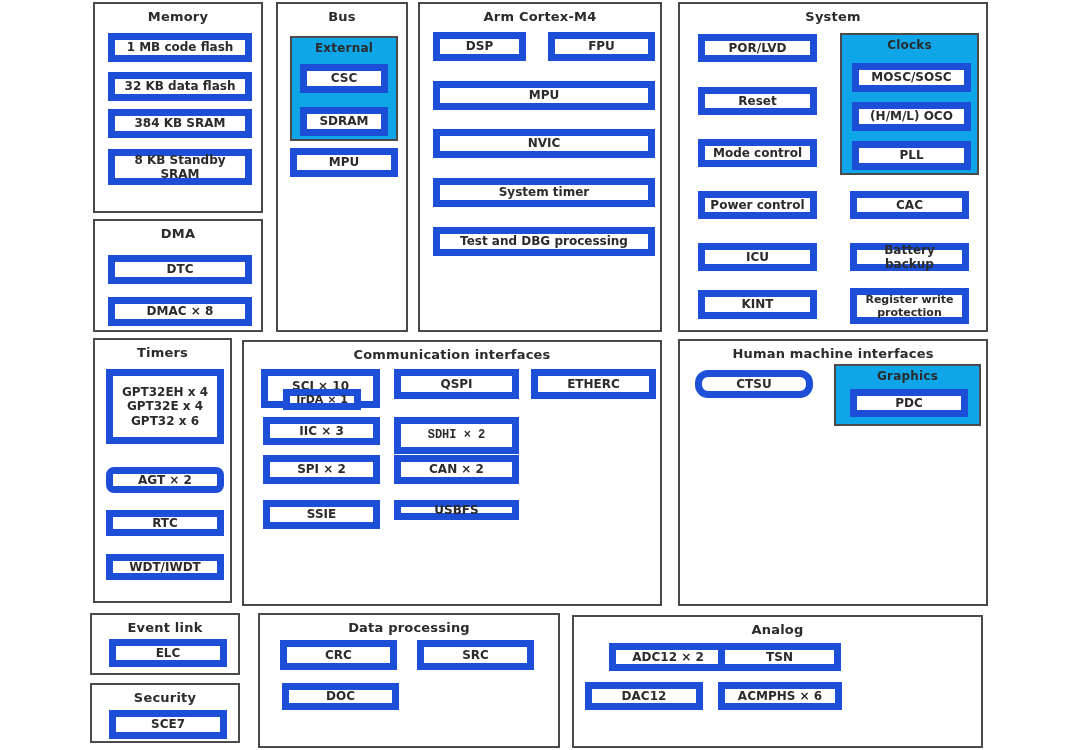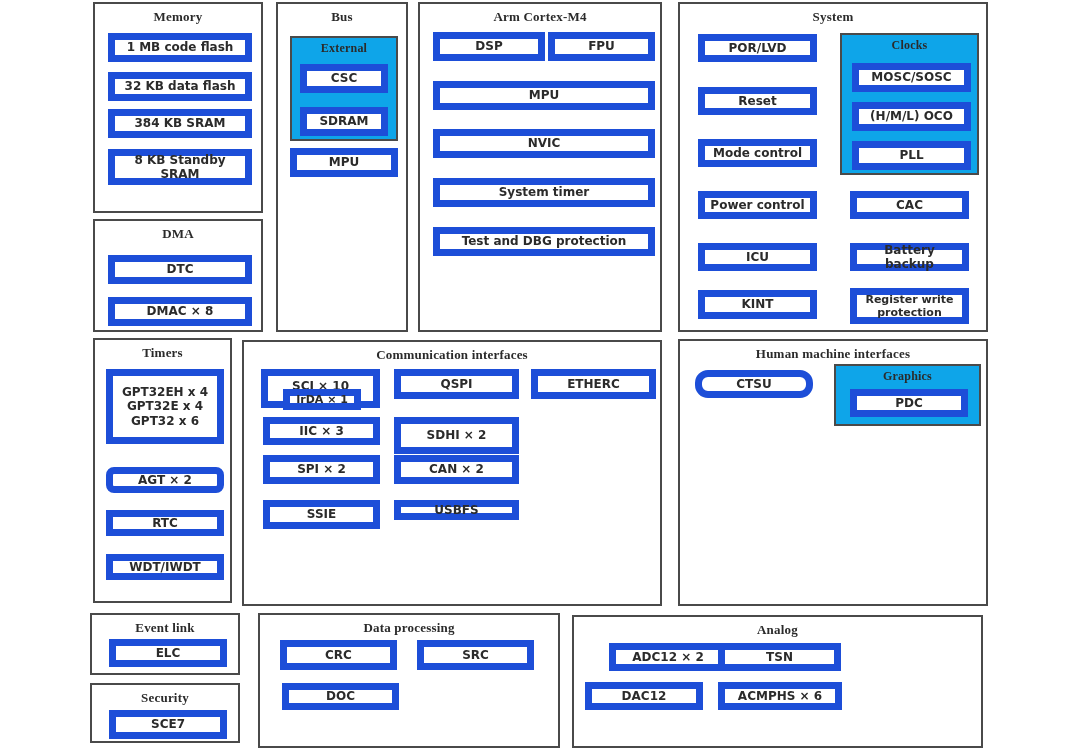--- a/index.html
+++ b/index.html
@@ -22,7 +22,6 @@
     padding-top: 5px;
     color: #2b2b2b;
     letter-spacing: 0.2px;
-    font-family: Liberation Serif, serif;
   }
   .box {
     position: absolute;

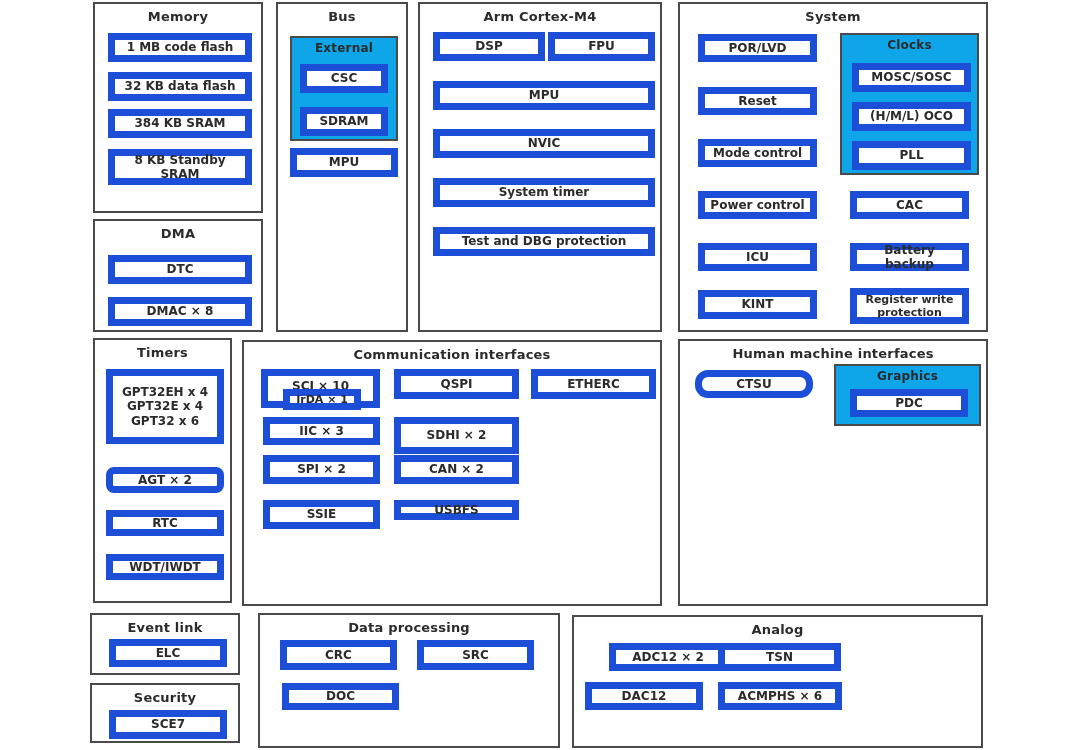--- a/index.html
+++ b/index.html
@@ -76,7 +76,7 @@
 
 <div class="section" style="left:418px; top:2px; width:244px; height:330px;">
   <div class="section-title">Arm Cortex-M4</div>
-  <div class="box" style="left:13px; top:28px; width:112px; height:29px;">DSP</div>
+  <div class="box" style="left:13px; top:28px; width:93px; height:29px;">DSP</div>
   <div class="box" style="left:128px; top:28px; width:107px; height:29px;">FPU</div>
   <div class="box" style="left:13px; top:77px; width:222px; height:29px;">MPU</div>
   <div class="box" style="left:13px; top:125px; width:222px; height:29px;">NVIC</div>

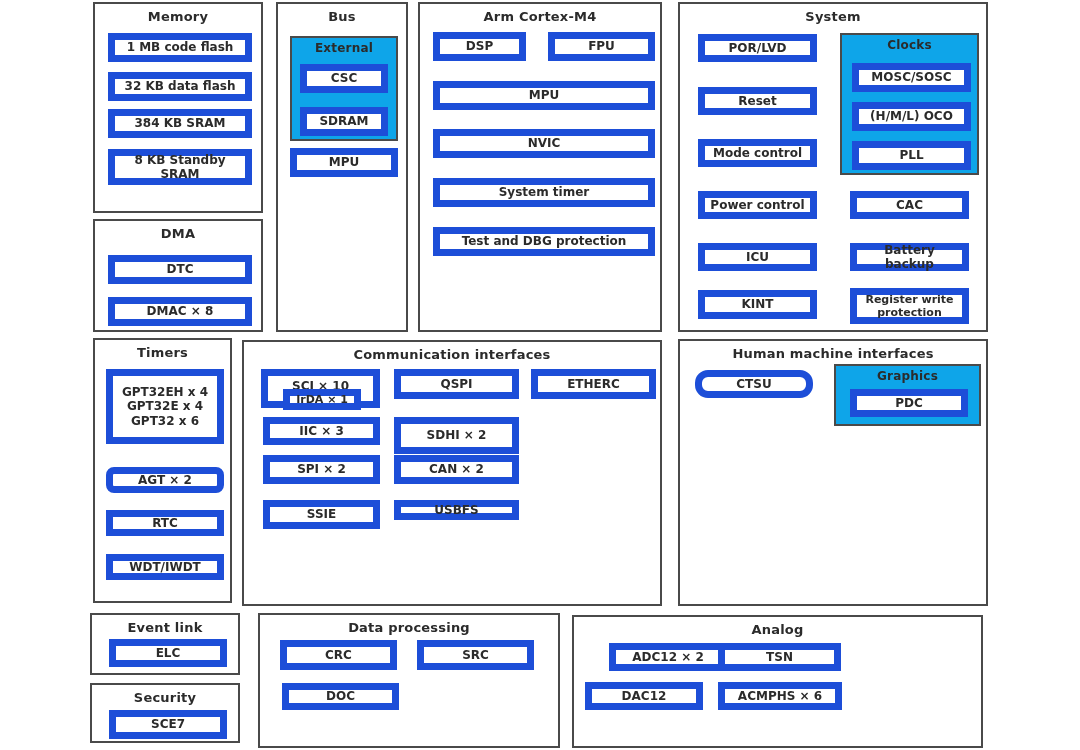--- a/index.html
+++ b/index.html
@@ -81,7 +81,7 @@
   <div class="box" style="left:13px; top:77px; width:222px; height:29px;">MPU</div>
   <div class="box" style="left:13px; top:125px; width:222px; height:29px;">NVIC</div>
   <div class="box" style="left:13px; top:174px; width:222px; height:29px;">System timer</div>
-  <div class="box" style="left:13px; top:223px; width:222px; height:29px;">Test and DBG protection</div>
+  <div class="box" style="left:13px; top:223px; width:222px; height:29px;">Test and DBG processing</div>
 </div>
 
 <div class="section" style="left:678px; top:2px; width:310px; height:330px;">

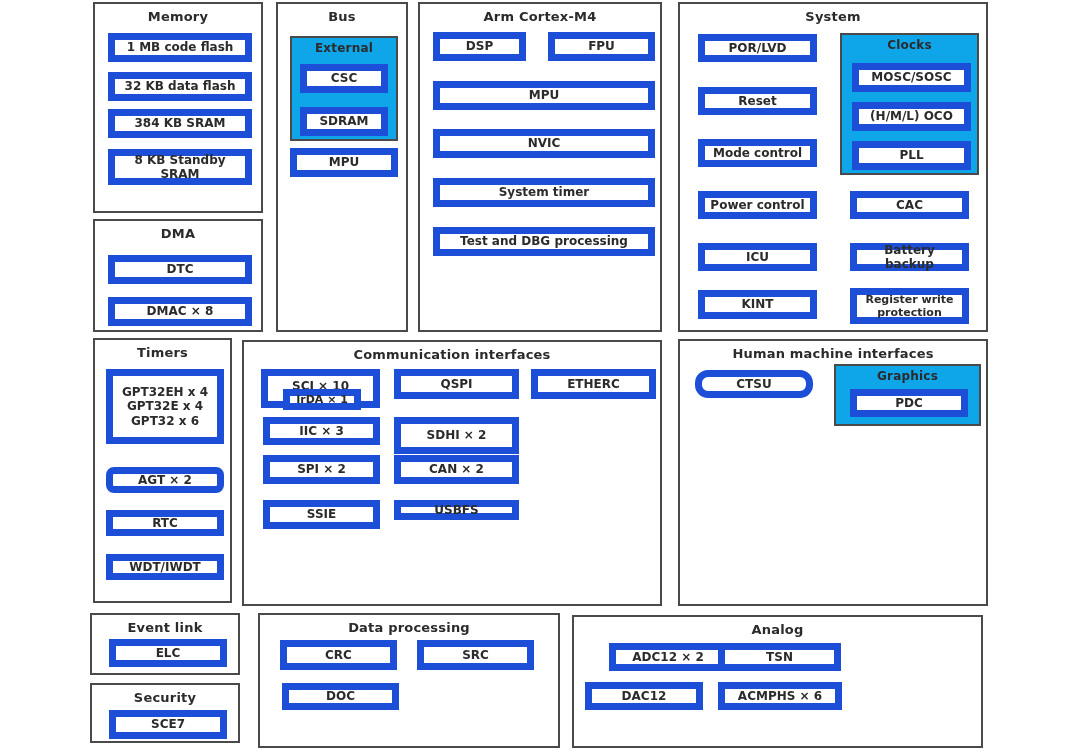--- a/index.html
+++ b/index.html
@@ -122,7 +122,7 @@
   <div class="box" style="left:150px; top:27px; width:125px; height:30px;">QSPI</div>
   <div class="box" style="left:287px; top:27px; width:125px; height:30px;">ETHERC</div>
   <div class="box" style="left:19px; top:75px; width:117px; height:28px;">IIC × 3</div>
-  <div class="box" style="left:150px; top:75px; width:125px; height:37px;">SDHI × 2</div>
+  <div class="box" style="left:150px; top:75px; width:125px; height:37px;font-family:Liberation Mono, monospace;">SDHI × 2</div>
   <div class="box" style="left:19px; top:113px; width:117px; height:29px;">SPI × 2</div>
   <div class="box" style="left:150px; top:113px; width:125px; height:29px;">CAN × 2</div>
   <div class="box" style="left:19px; top:158px; width:117px; height:29px;">SSIE</div>

